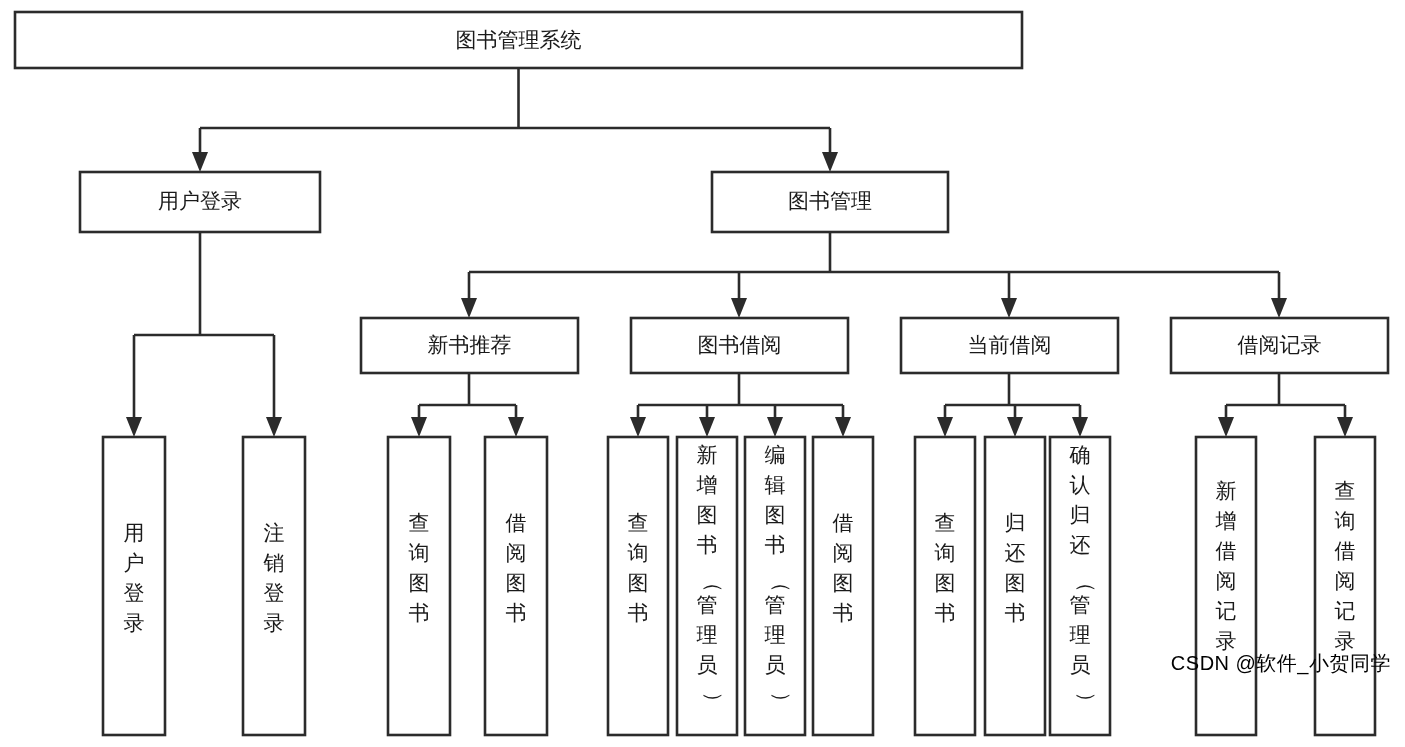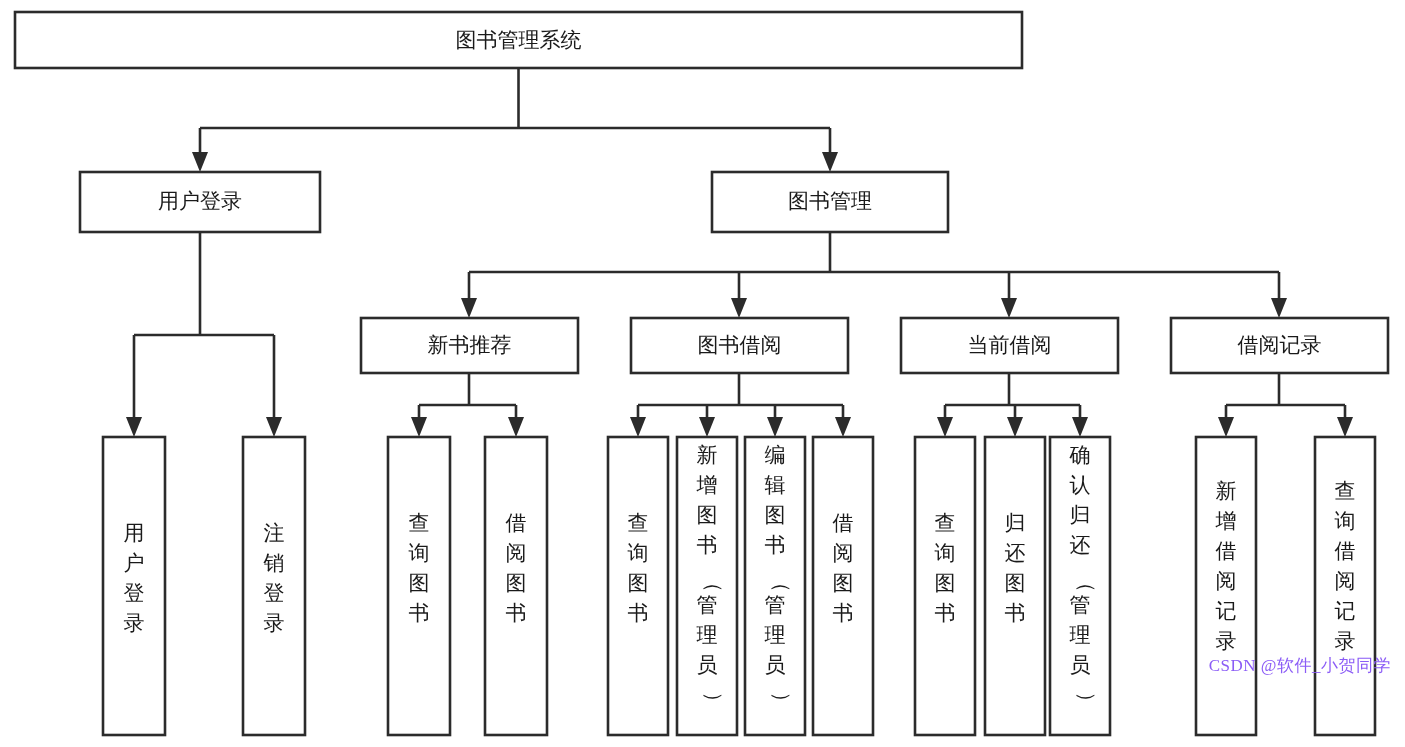--- a/index.html
+++ b/index.html
@@ -58,9 +58,9 @@
     position: absolute;
     right: 14px;
     bottom: 4px;
-    font-family: Liberation Serif, serif;
-    font-size: 17px;
-    color: #8b5cf6;
+    font-family: Liberation Sans, sans-serif;
+    font-size: 20px;
+    color: #000000;
     letter-spacing: 0.5px;
     white-space: nowrap;
     pointer-events: none;

